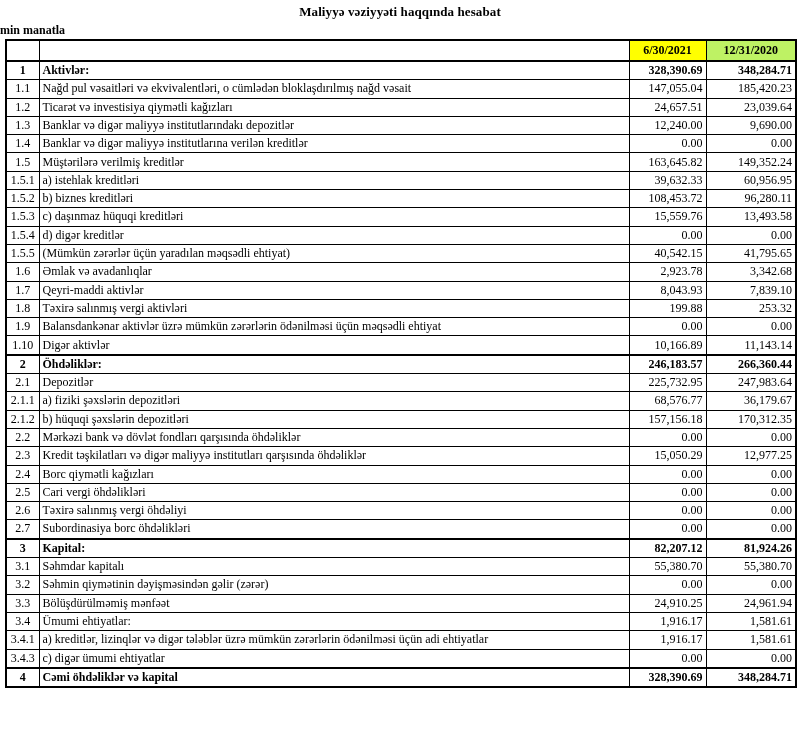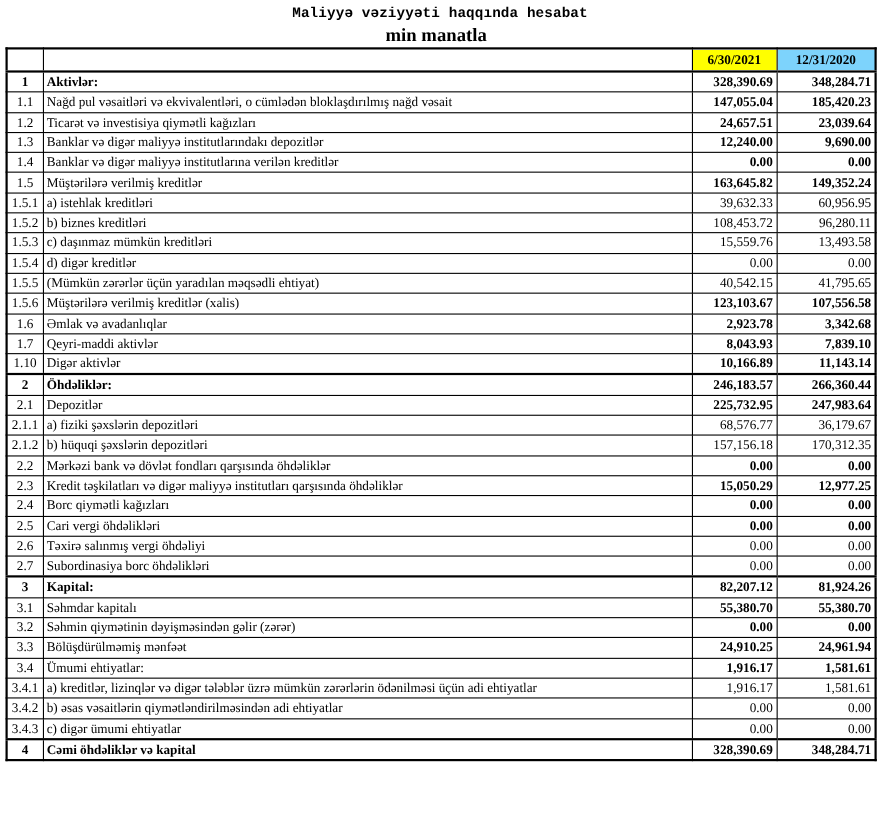--- a/index.html
+++ b/index.html
@@ -15,7 +15,7 @@
     overflow: hidden;
   }
   .title {
-    font-family: Liberation Mono, monospace;
+    font-family: Liberation Serif, serif;
     font-weight: bold;
     font-size: 13px;
     text-align: center;

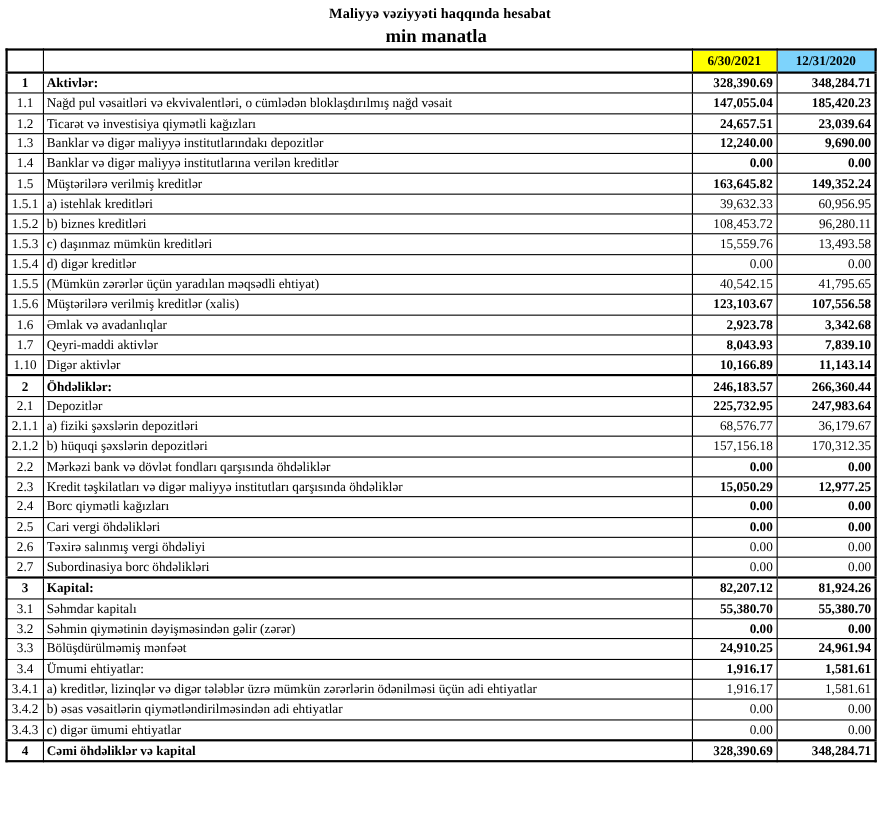--- a/index.html
+++ b/index.html
@@ -25,8 +25,8 @@
   .unit-note {
     font-family: "Liberation Serif", serif;
     font-weight: bold;
-    font-size: 17px;
-    text-align: center;
+    font-size: 12px;
+    text-align: left;
     margin: 3px 7px 1px 0;
   }
   table.report {

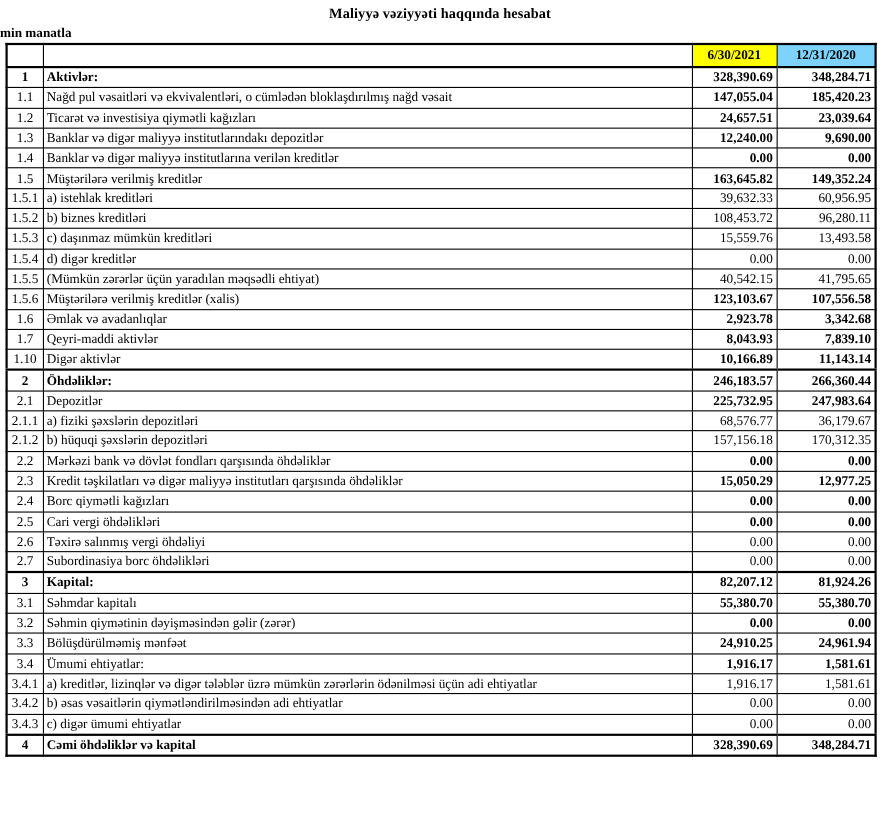--- a/index.html
+++ b/index.html
@@ -95,7 +95,7 @@
       <th></th>
       <th></th>
       <th class="date-cell" style="background: rgb(255, 255, 0);">6/30/2021</th>
-      <th class="date-cell" style="background: #7dd3fc;">12/31/2020</th>
+      <th class="date-cell" style="background: #bef264;">12/31/2020</th>
     </tr>
   </thead>
   <tbody>

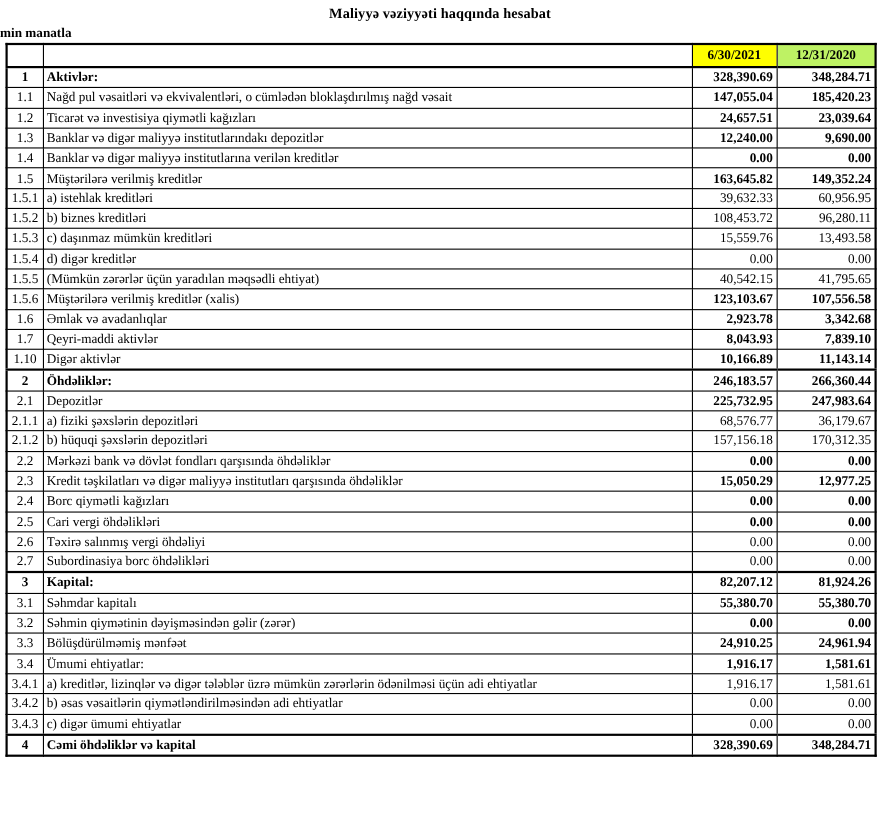--- a/index.html
+++ b/index.html
@@ -73,7 +73,7 @@
     font-weight: bold;
   }
   .bold {
-    font-weight: bold;
+    font-weight: normal;
   }
 </style>
 </head>

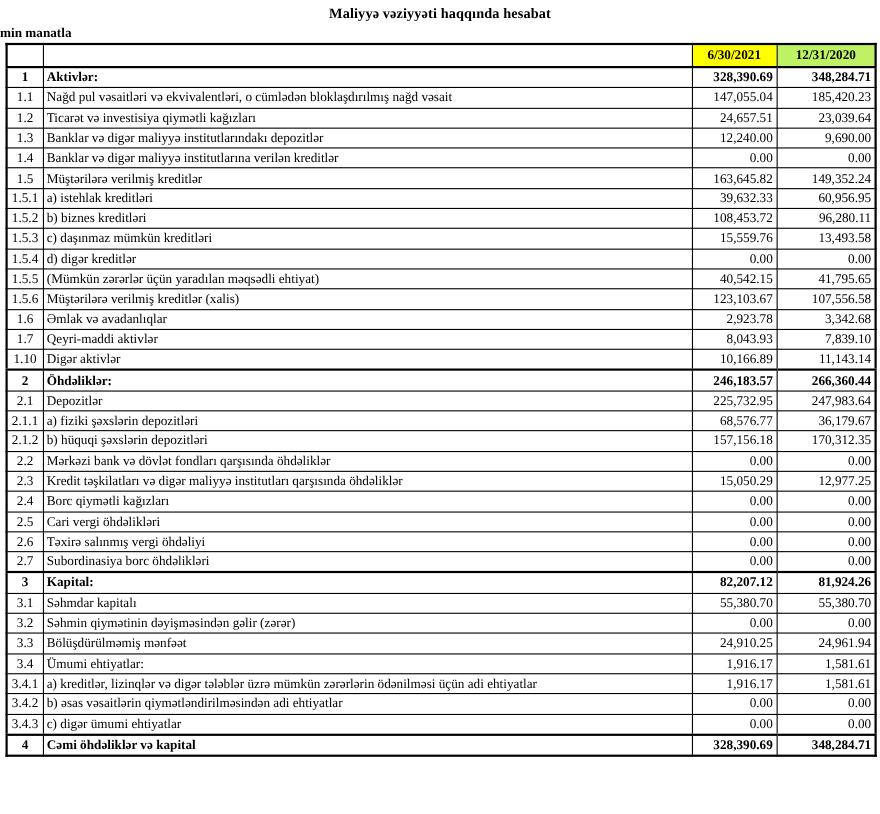--- a/index.html
+++ b/index.html
@@ -149,7 +149,7 @@
       </tr>
       <tr>
         <td class="num">1.5.3</td>
-        <td class="label">c) daşınmaz mümkün kreditləri</td>
+        <td class="label">c) daşınmaz hüquqi kreditləri</td>
         <td class="val">15,559.76</td>
         <td class="val">13,493.58</td>
       </tr>

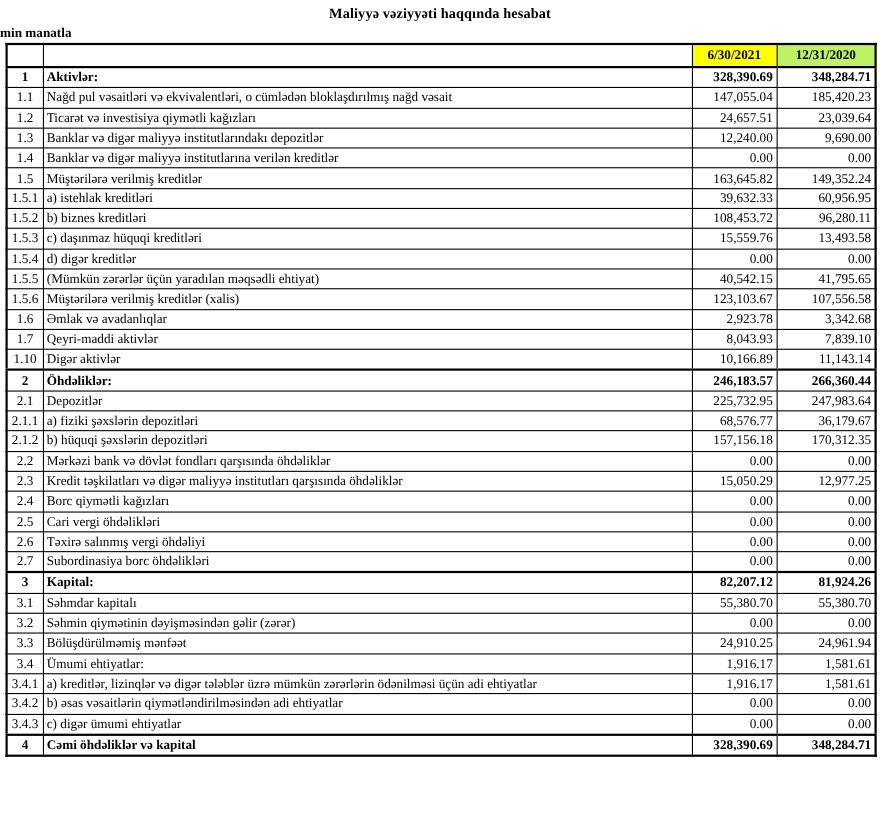--- a/index.html
+++ b/index.html
@@ -166,12 +166,6 @@
         <td class="val">41,795.65</td>
       </tr>
       <tr>
-        <td class="num">1.5.6</td>
-        <td class="label">Müştərilərə verilmiş kreditlər (xalis)</td>
-        <td class="val bold">123,103.67</td>
-        <td class="val bold">107,556.58</td>
-      </tr>
-      <tr>
         <td class="num">1.6</td>
         <td class="label">Əmlak və avadanlıqlar</td>
         <td class="val bold">2,923.78</td>

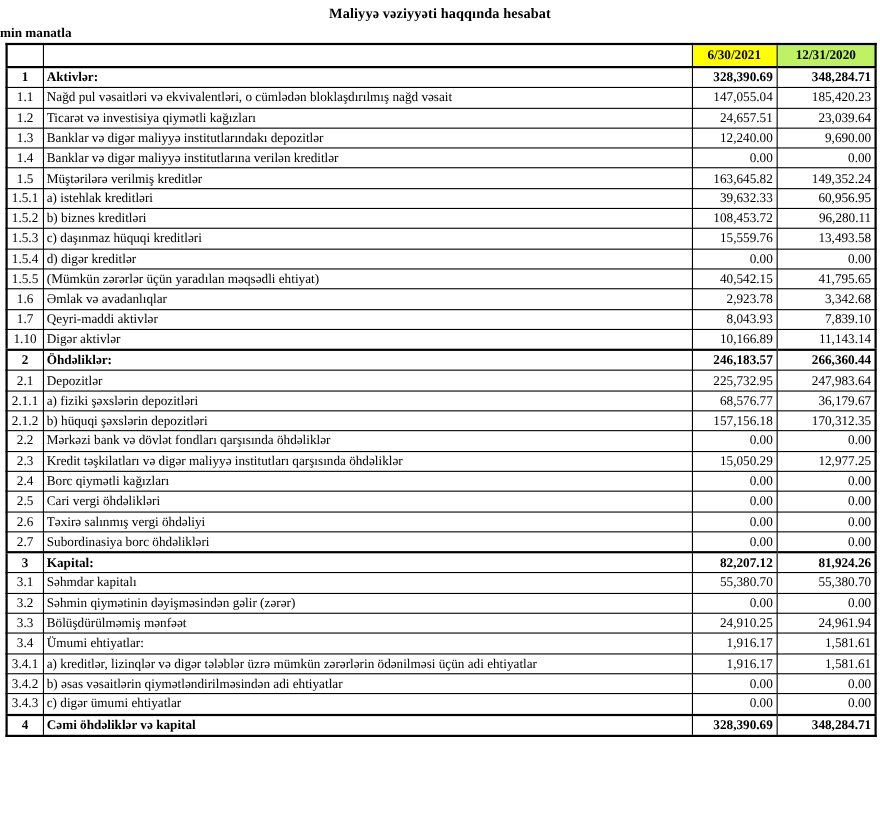--- a/index.html
+++ b/index.html
@@ -178,6 +178,12 @@
         <td class="val bold">7,839.10</td>
       </tr>
       <tr>
+        <td class="num">1.8</td>
+        <td class="label">Təxirə salınmış vergi aktivləri</td>
+        <td class="val bold">199.88</td>
+        <td class="val bold">253.32</td>
+      </tr>
+      <tr>
         <td class="num">1.10</td>
         <td class="label">Digər aktivlər</td>
         <td class="val bold">10,166.89</td>

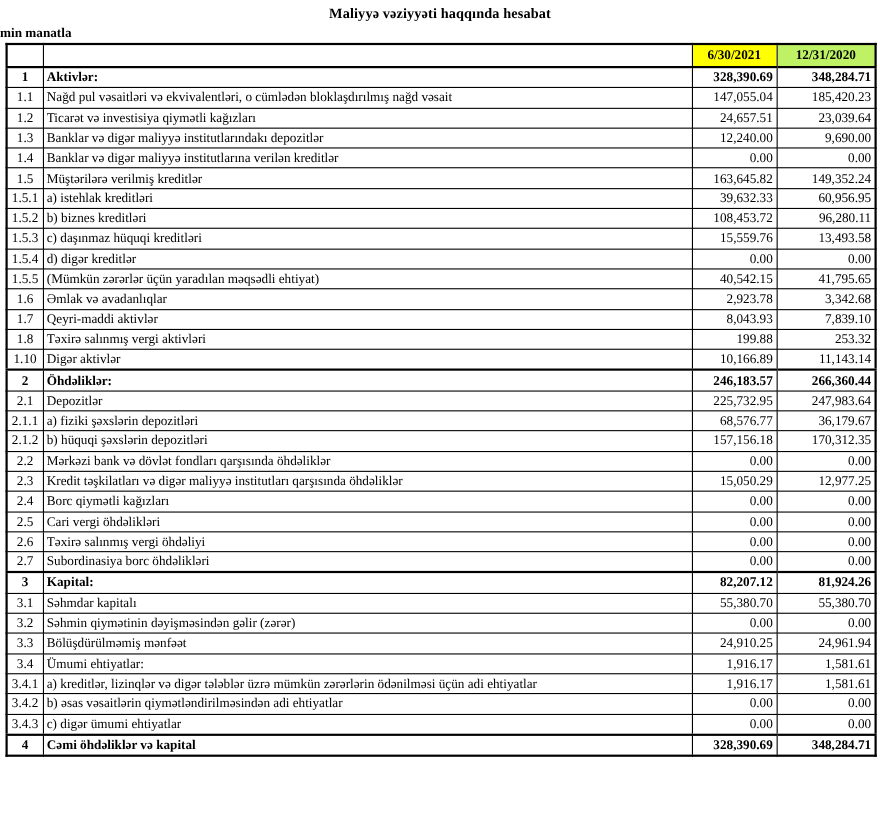--- a/index.html
+++ b/index.html
@@ -184,6 +184,12 @@
         <td class="val bold">253.32</td>
       </tr>
       <tr>
+        <td class="num">1.9</td>
+        <td class="label">Balansdankənar aktivlər üzrə mümkün zərərlərin ödənilməsi üçün məqsədli ehtiyat</td>
+        <td class="val">0.00</td>
+        <td class="val">0.00</td>
+      </tr>
+      <tr>
         <td class="num">1.10</td>
         <td class="label">Digər aktivlər</td>
         <td class="val bold">10,166.89</td>

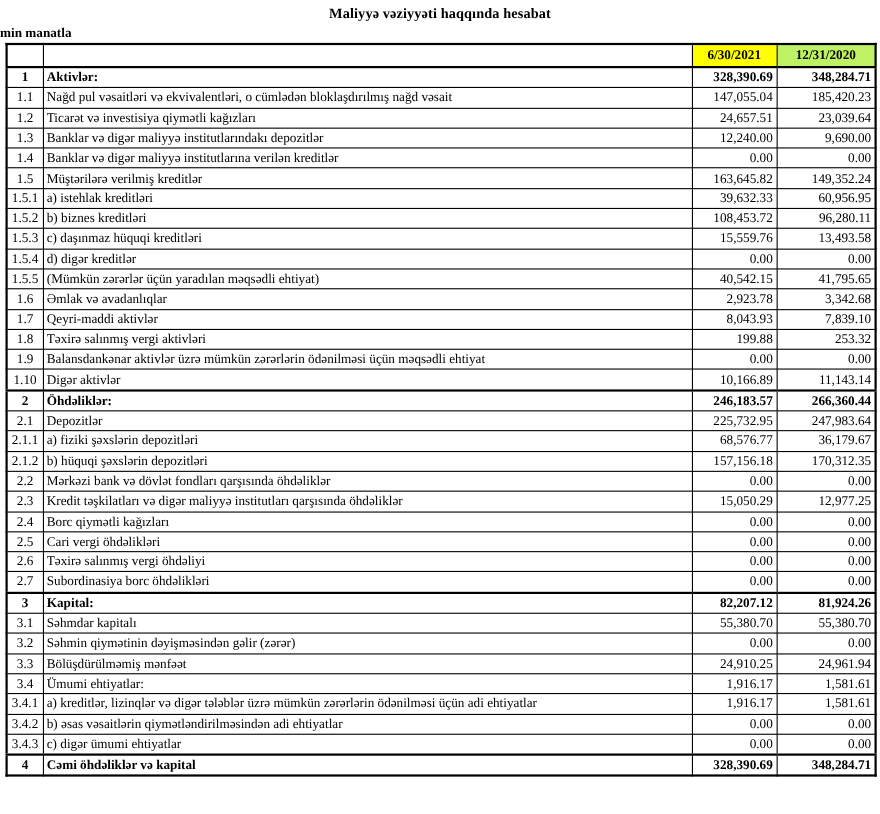--- a/index.html
+++ b/index.html
@@ -292,12 +292,6 @@
         <td class="val">1,581.61</td>
       </tr>
       <tr>
-        <td class="num">3.4.2</td>
-        <td class="label">b) əsas vəsaitlərin qiymətləndirilməsindən adi ehtiyatlar</td>
-        <td class="val">0.00</td>
-        <td class="val">0.00</td>
-      </tr>
-      <tr>
         <td class="num">3.4.3</td>
         <td class="label">c) digər ümumi ehtiyatlar</td>
         <td class="val">0.00</td>

